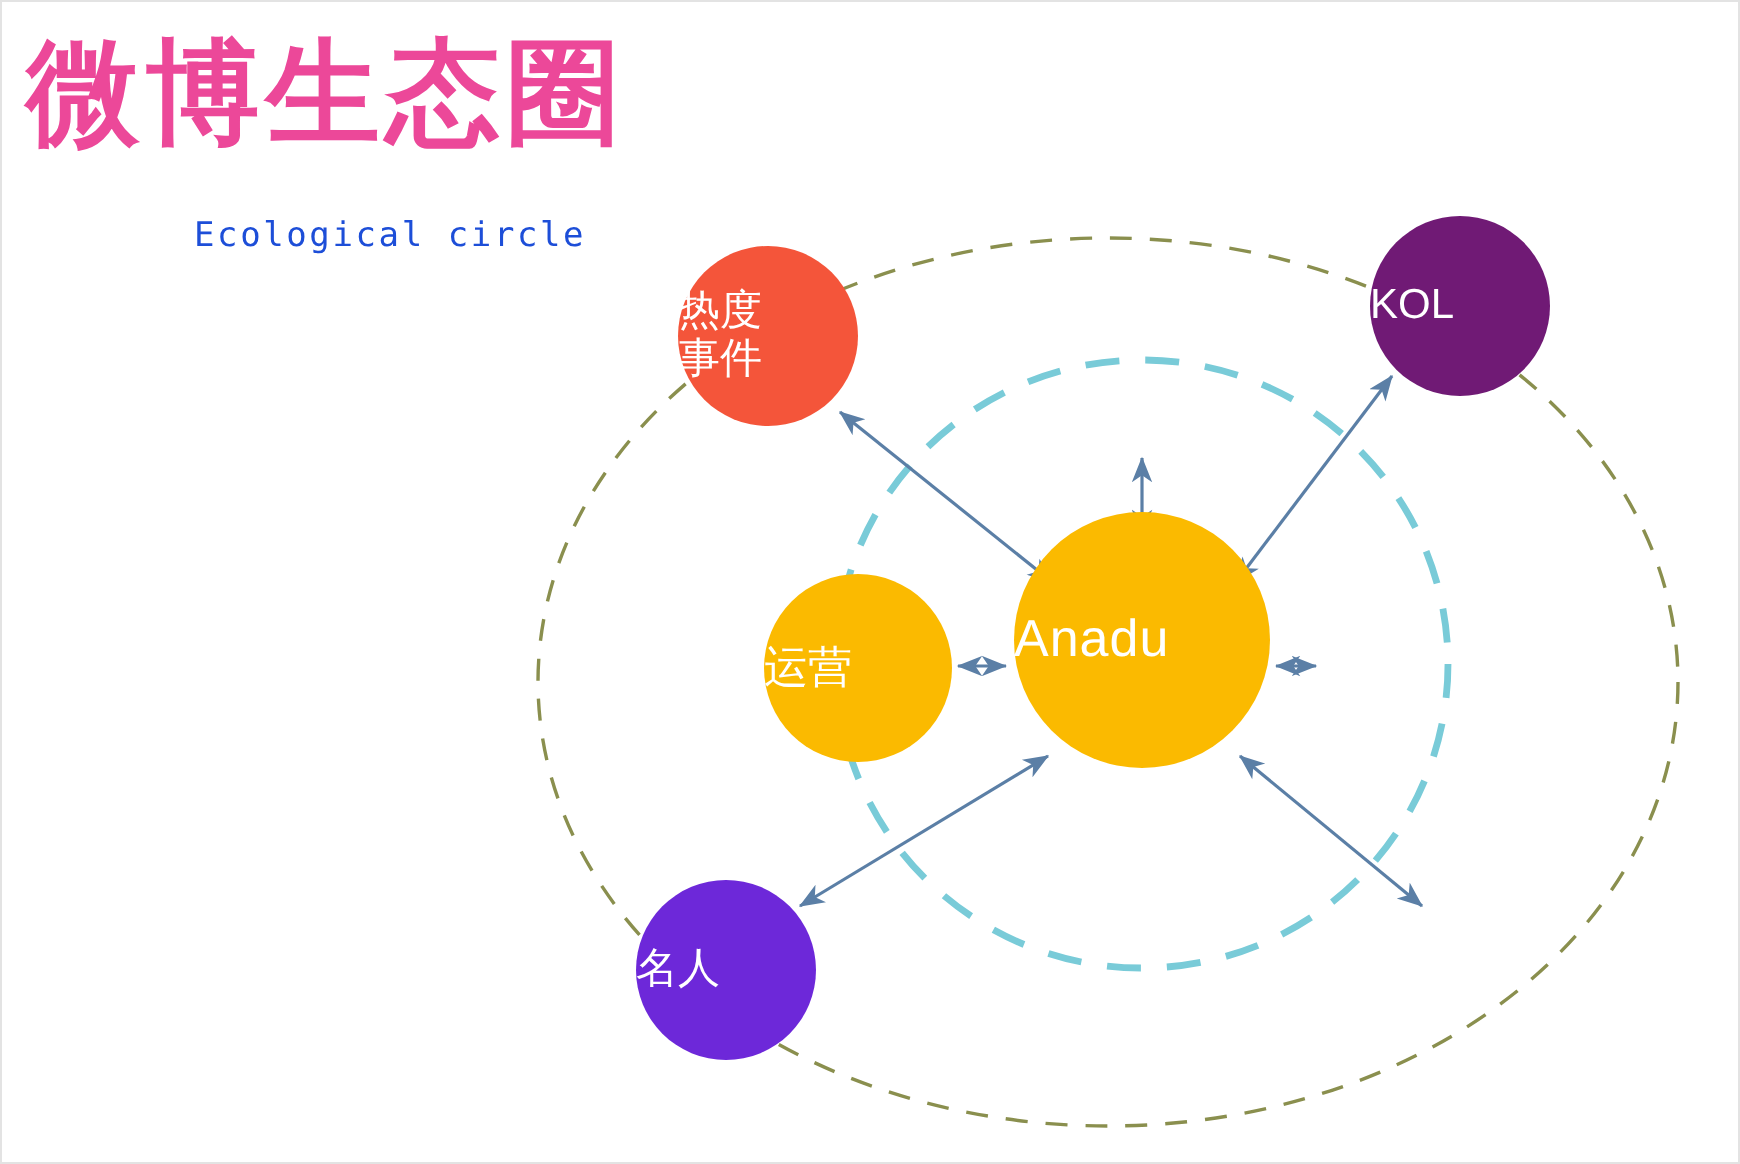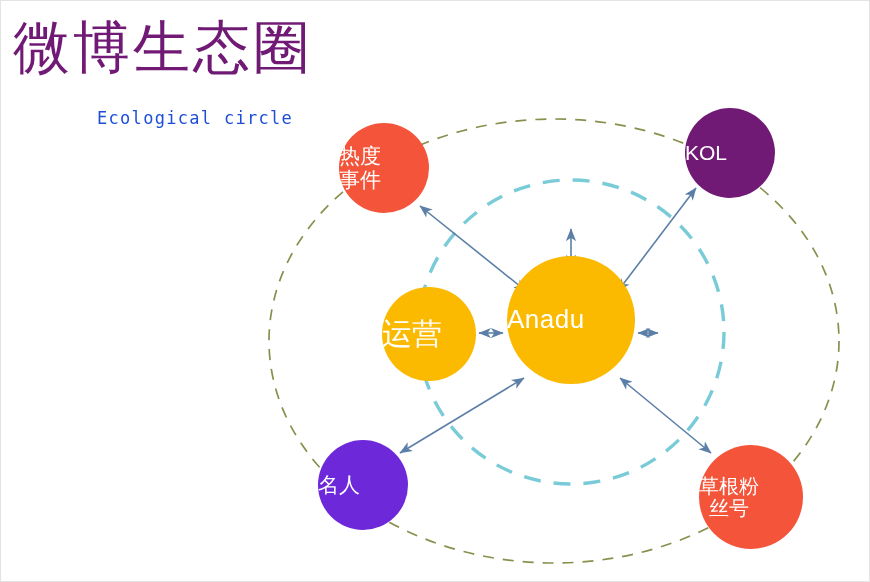--- a/index.html
+++ b/index.html
@@ -36,9 +36,9 @@
     font-size: 57px;
     line-height: 64px;
     letter-spacing: 3px;
-    color: #701a75;
+    color: #ec4899;
     white-space: nowrap;
-    font-weight: 400;
+    font-weight: 700;
   }
   #page-subtitle {
     position: absolute;

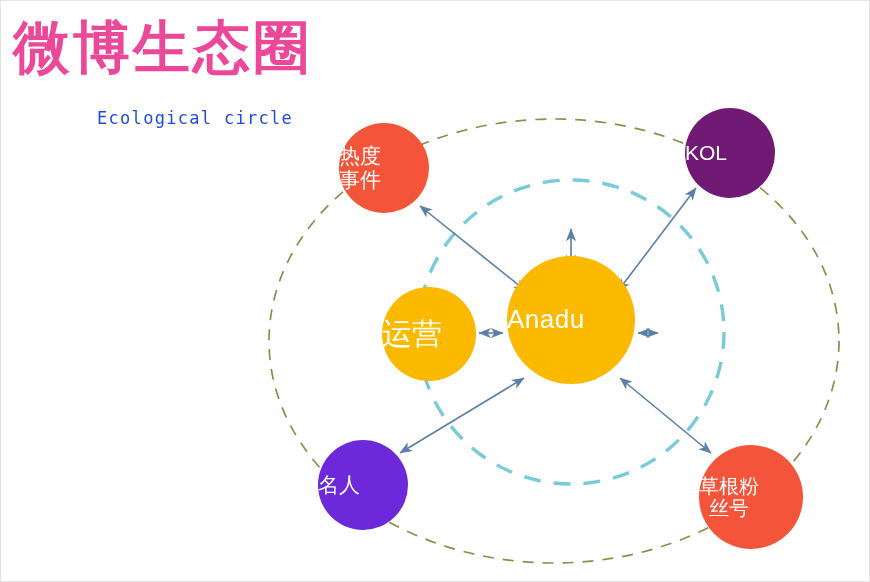--- a/index.html
+++ b/index.html
@@ -82,7 +82,7 @@
     line-height: 1.12;
   }
   .node-core     { font-size: 26px; letter-spacing: 0.5px; }
-  .node-satellite{ font-size: 30px; }
+  .node-satellite{ font-size: 22px; }
   .node-outer    { font-size: 21px; }
   .node-outer-sm { font-size: 20px; }
 </style>

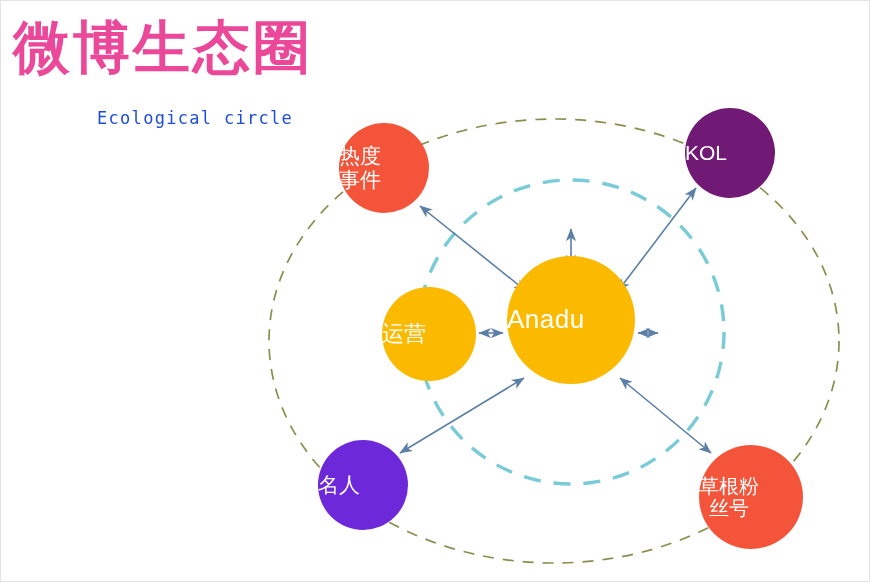--- a/index.html
+++ b/index.html
@@ -151,10 +151,6 @@
       <span class="node-label">名人</span>
     </div>
 
-    <div class="node node-outer-sm" style="left:698px; top:444px; width:104px; height:104px; background:#F4553A;">
-      <span class="node-label">草根粉
-丝号</span>
-    </div>
 
   </div>
 </div>

